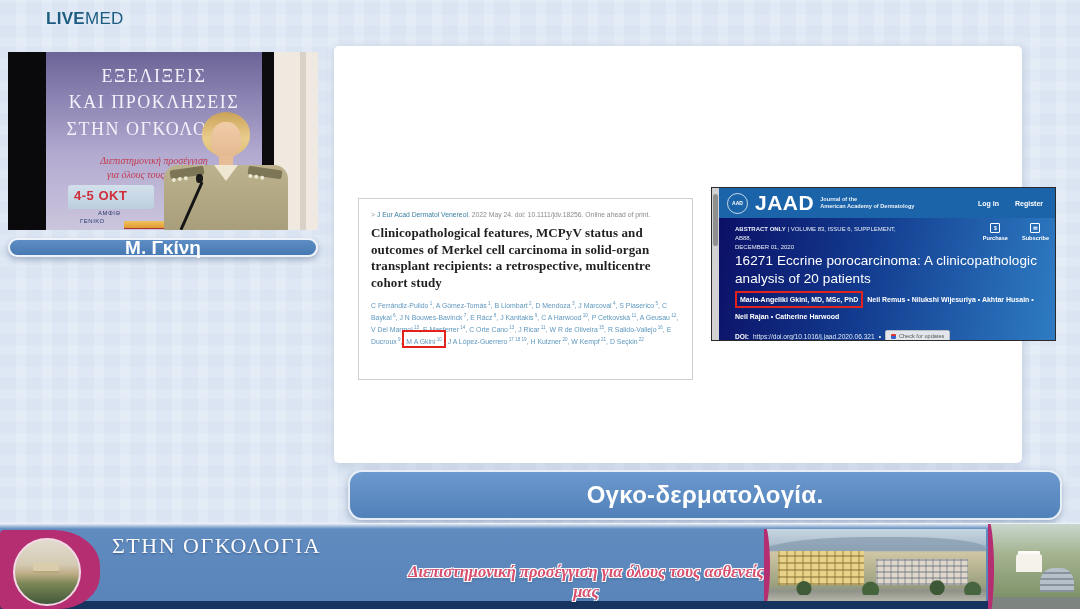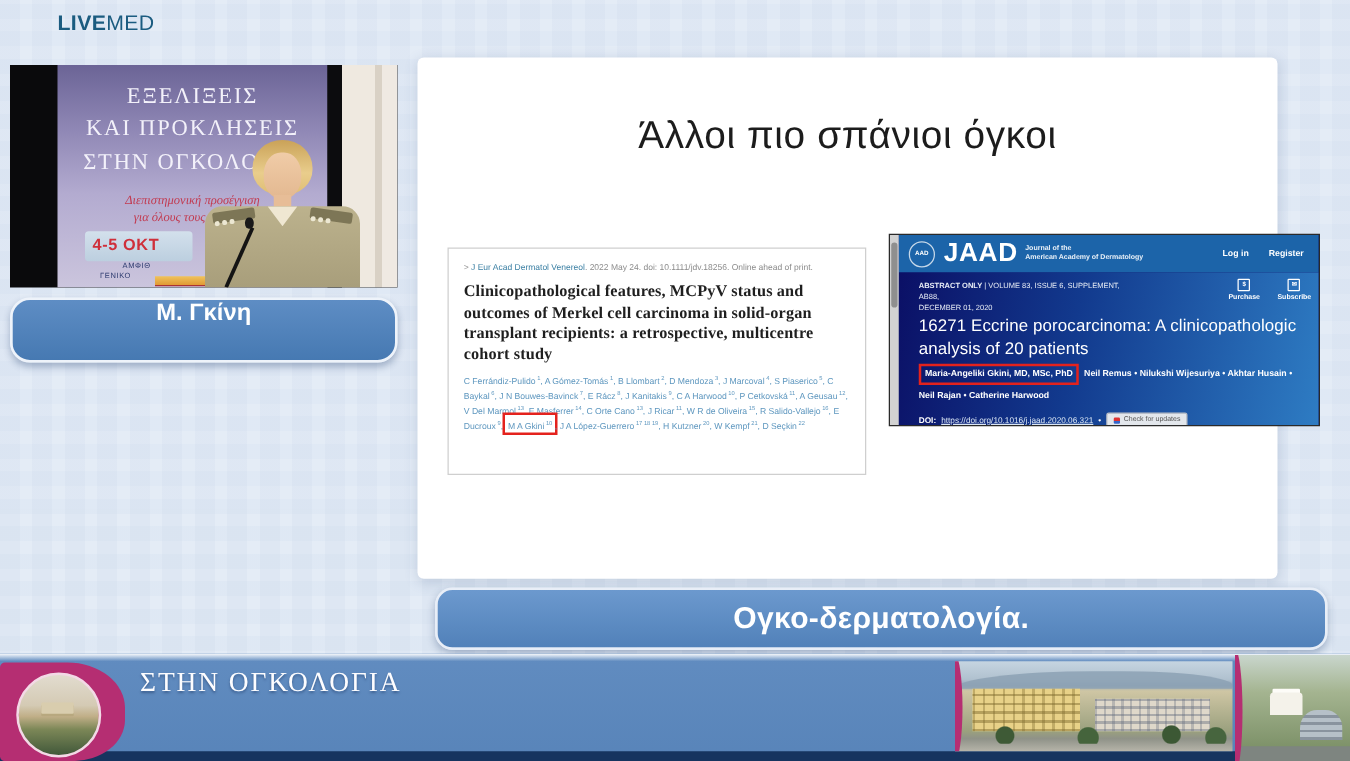--- a/index.html
+++ b/index.html
@@ -176,7 +176,6 @@
   </div>
 
   <div class="slide">
-    <div class="slide-title">Άλλοι πιο σπάνιοι όγκοι</div>
 
     <div class="pm-card">
       <div class="pm-cit">

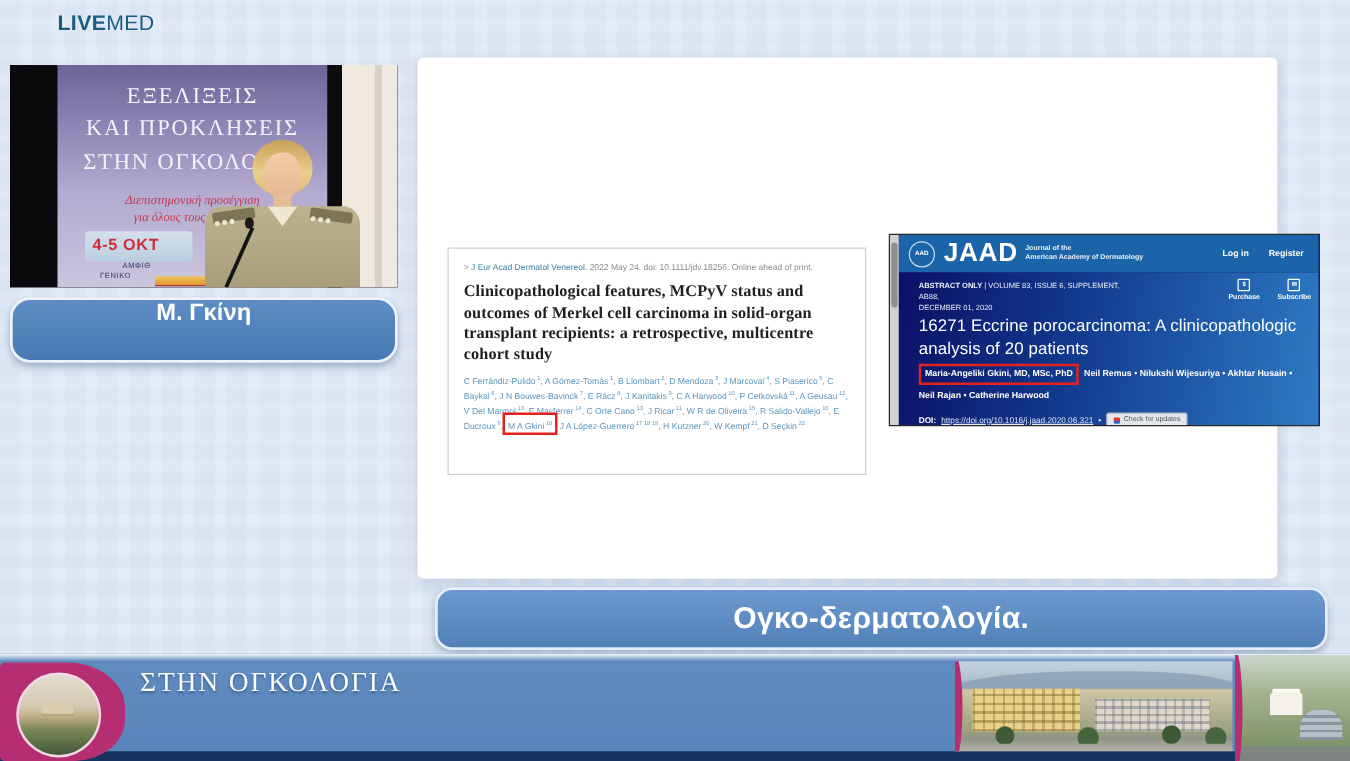--- a/index.html
+++ b/index.html
@@ -46,9 +46,9 @@
   .sp-mic{position:absolute;left:34px;top:68px;width:3px;height:52px;background:#141414;transform:rotate(24deg);}
   .sp-mictip{position:absolute;left:40px;top:62px;width:7px;height:9px;border-radius:45%;background:#1a1a1a;}
   
-  .badge{position:absolute;left:8px;top:238px;width:310px;height:52px;border-radius:16px;
+  .badge{position:absolute;left:8px;top:238px;width:310px;height:19px;border-radius:16px;
     background:linear-gradient(180deg,#5e8dc4,#4679b2);border:2px solid #eef3fa;box-sizing:border-box;
-    box-shadow:0 3px 6px rgba(20,50,100,.3);display:flex;justify-content:center;
+    box-shadow:0 3px 6px rgba(20,50,100,.3);display:flex;align-items:center;justify-content:center;
     color:#fff;font-weight:700;font-size:19px;}
   
   .slide{position:absolute;left:334px;top:46px;width:688px;height:417px;background:#fff;border-radius:5px;

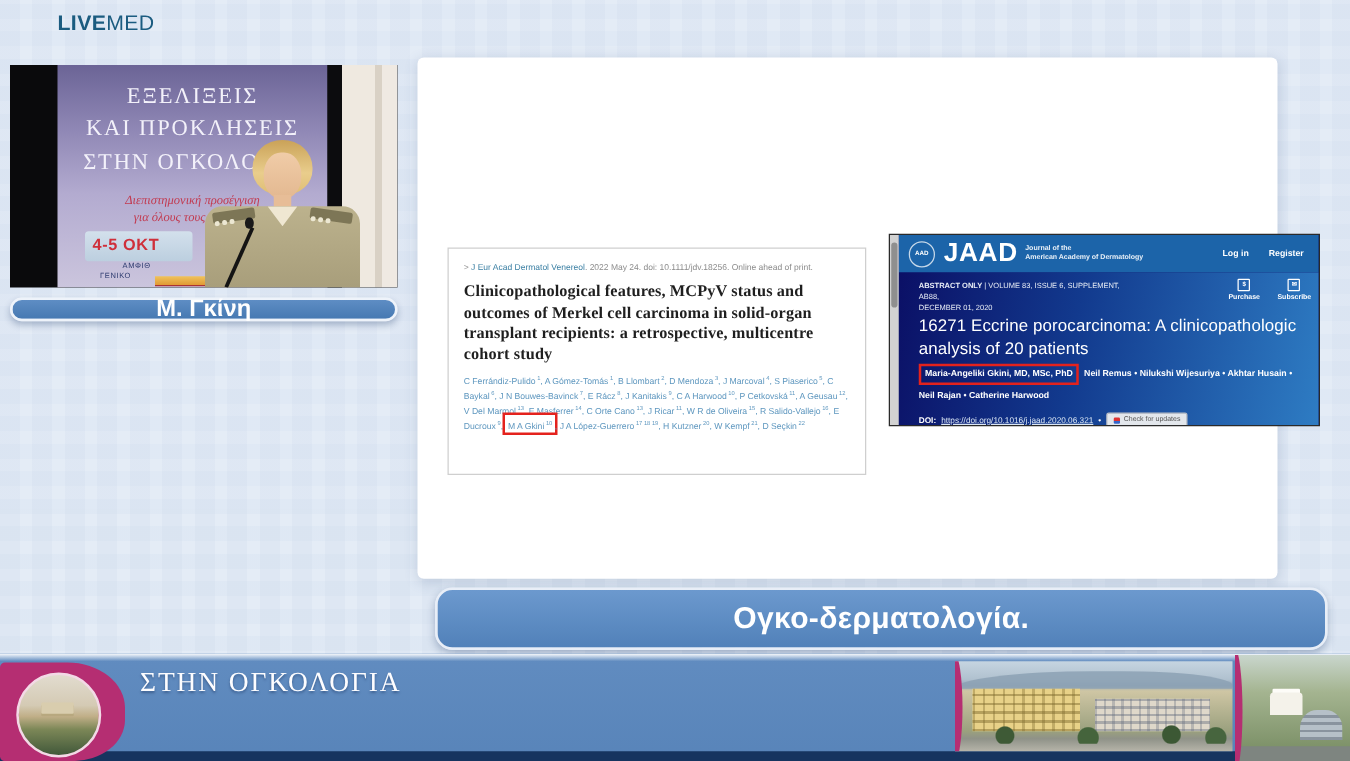--- a/index.html
+++ b/index.html
@@ -250,6 +250,7 @@
     <div class="ft-title">
       <div>ΣΤΗΝ ΟΓΚΟΛΟΓΙΑ</div>
     </div>
+    <div class="ft-tag">Διεπιστημονική προσέγγιση για όλους τους ασθενείς μας</div>
     <div class="photo ph-a">
       <div class="mtn"></div>
       <div class="bld bld1"></div>

